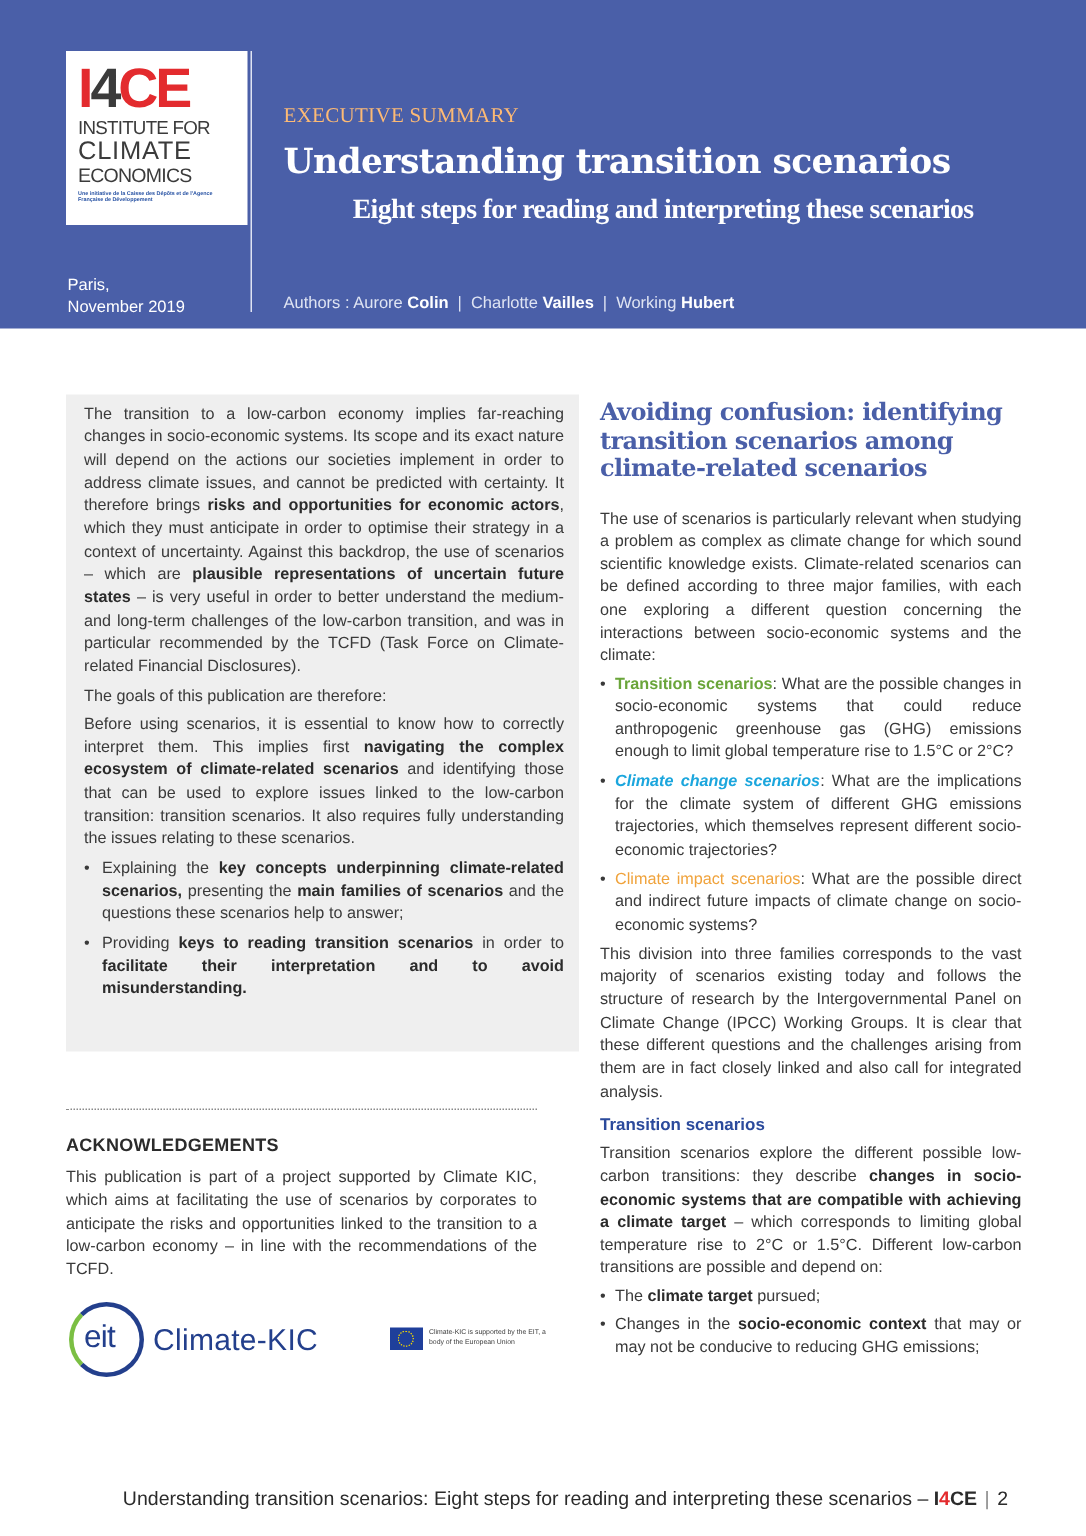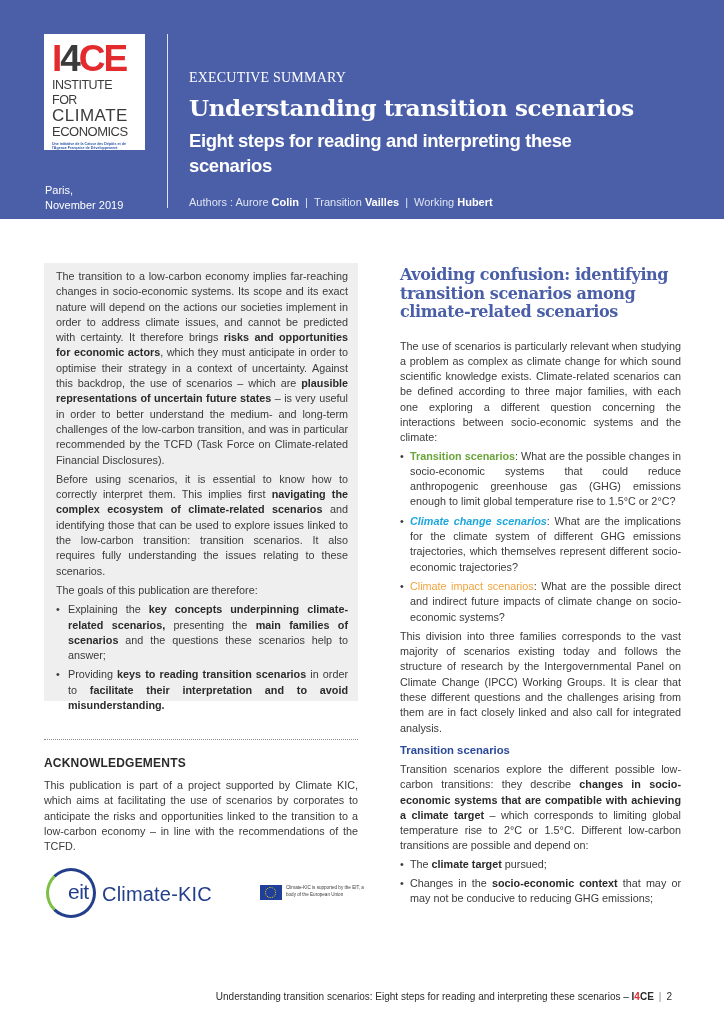--- a/index.html
+++ b/index.html
@@ -8,7 +8,7 @@
 
     
     .header { position: absolute; left: 0; top: 0; width: 724px; height: 219px; background: #4a5fa8; }
-    .logo-box { position: absolute; left: 44px; top: 34px; width: 101px; height: 116px; background: #ffffff; padding: 8px 7px 0 8px; }
+    .logo-box { position: absolute; left: 44px; top: 34px; width: 121px; height: 116px; background: #ffffff; padding: 8px 7px 0 8px; }
     .logo-mark { font-family: "Liberation Sans", sans-serif; font-size: 37px; font-weight: bold; letter-spacing: -2px; line-height: 34px; color: #e32b2e; }
     .logo-mark .four { color: #3b3b3b; }
     .logo-line { font-family: "Liberation Sans", sans-serif; color: #3b3b3b; line-height: 15px; letter-spacing: -0.5px; }

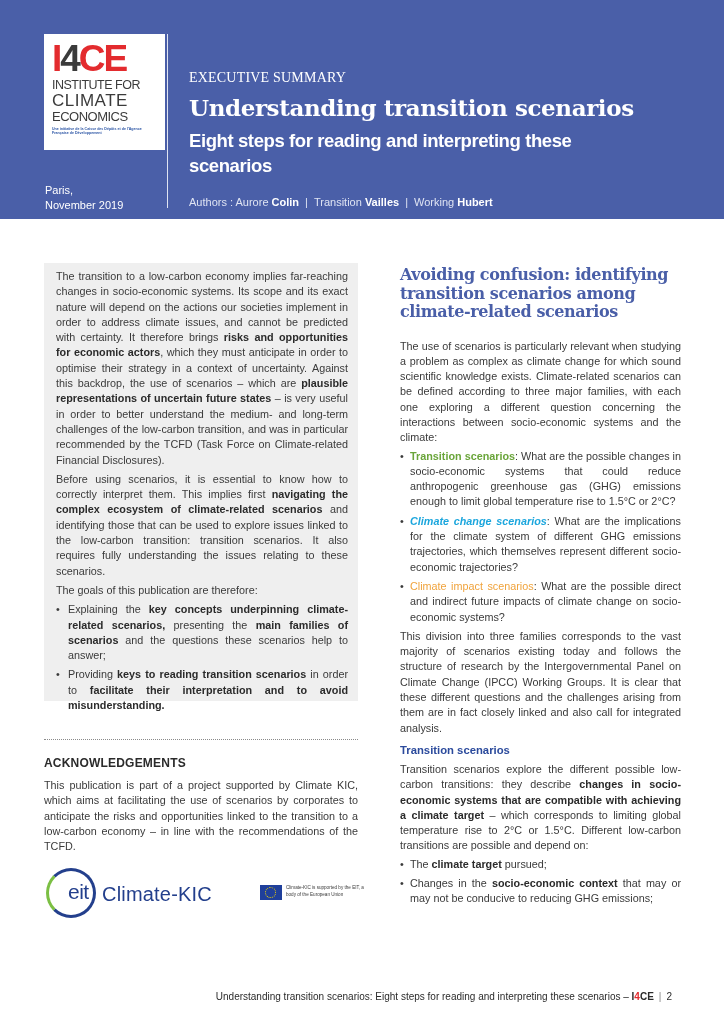--- a/index.html
+++ b/index.html
@@ -18,7 +18,7 @@
     .logo-tag { font-size: 3.6px; line-height: 4.4px; color: #2b55a5; font-weight: bold; margin-top: 2px; }
     .place-date { position: absolute; left: 45px; top: 183px; color: #ffffff; font-size: 11px; line-height: 15px; }
     .vdivider { position: absolute; left: 167px; top: 34px; width: 1px; height: 174px; background: #dfe4f3; }
-    .kicker { position: absolute; left: 189px; top: 70px; color: #ffffff; font-family: "Liberation Serif", serif; font-size: 14px; letter-spacing: 0.2px; text-align: right; }
+    .kicker { position: absolute; left: 189px; top: 70px; color: #fdba74; font-family: "Liberation Serif", serif; font-size: 14px; letter-spacing: 0.2px; text-align: right; }
     .title { position: absolute; left: 189px; top: 94px; color: #ffffff; font-family: "DejaVu Serif", serif; font-size: 23px; font-weight: bold; letter-spacing: -0.4px; white-space: nowrap; }
     .subtitle { position: absolute; left: 189px; top: 128px; width: 460px; color: #ffffff; font-family: Liberation Sans, sans-serif; font-size: 18.5px; line-height: 25px; letter-spacing: -0.4px; }
     .authors { position: absolute; left: 189px; top: 196px; color: #dfe4f3; font-size: 11px; white-space: nowrap; }

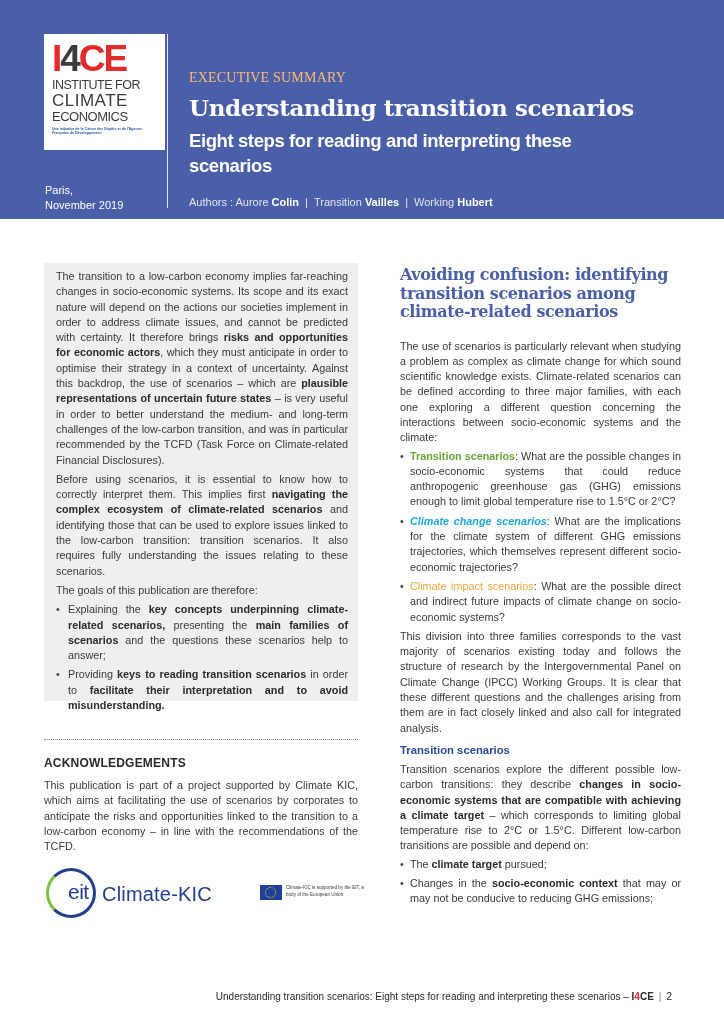--- a/index.html
+++ b/index.html
@@ -20,7 +20,7 @@
     .vdivider { position: absolute; left: 167px; top: 34px; width: 1px; height: 174px; background: #dfe4f3; }
     .kicker { position: absolute; left: 189px; top: 70px; color: #fdba74; font-family: "Liberation Serif", serif; font-size: 14px; letter-spacing: 0.2px; text-align: right; }
     .title { position: absolute; left: 189px; top: 94px; color: #ffffff; font-family: "DejaVu Serif", serif; font-size: 23px; font-weight: bold; letter-spacing: -0.4px; white-space: nowrap; }
-    .subtitle { position: absolute; left: 189px; top: 128px; width: 460px; color: #ffffff; font-family: Liberation Sans, sans-serif; font-size: 18.5px; line-height: 25px; letter-spacing: -0.4px; }
+    .subtitle { position: absolute; left: 189px; top: 128px; width: 460px; color: #ffffff; font-family: Liberation Serif, serif; font-size: 18.5px; line-height: 25px; letter-spacing: -0.4px; text-align: right; }
     .authors { position: absolute; left: 189px; top: 196px; color: #dfe4f3; font-size: 11px; white-space: nowrap; }
     .authors b { color: #ffffff; font-weight: bold; }
     .authors .sep { margin: 0 6px; color: #dfe4f3; }

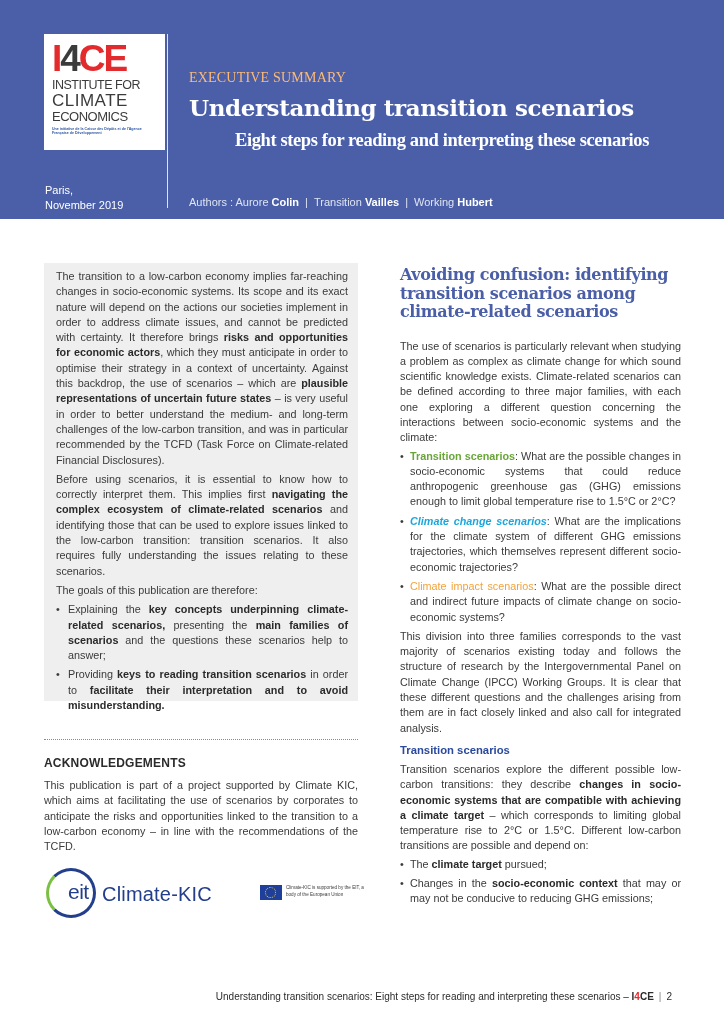--- a/index.html
+++ b/index.html
@@ -84,7 +84,7 @@
   <h2 class="subtitle">Eight steps for reading and interpreting these scenarios</h2>
   <div class="authors">
     <span>Authors :</span>
-    <span><span>Aurore</span> <b>Colin</b></span><span class="sep">|</span><span><span>Transition</span> <b>Vailles</b></span><span class="sep">|</span><span><span>Working</span> <b>Hubert</b></span>
+    <span><span>Aurore</span> <b>Colin</b></span><span class="sep">|</span><span><span>Charlotte</span> <b>Vailles</b></span><span class="sep">|</span><span><span>Working</span> <b>Hubert</b></span>
   </div>
 </div>
 

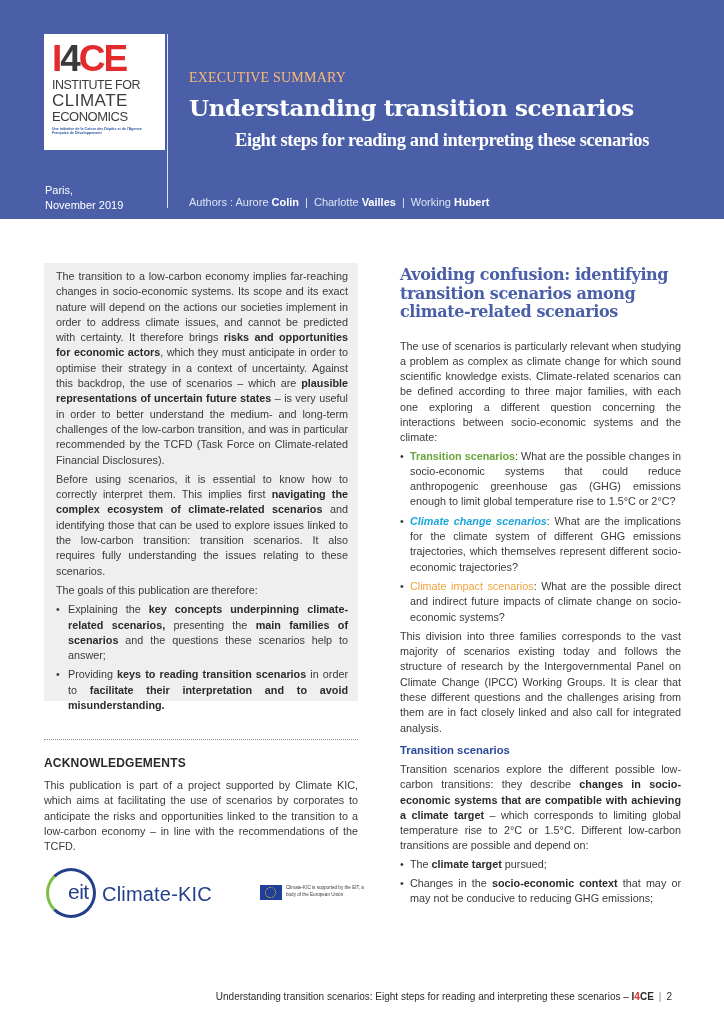--- a/index.html
+++ b/index.html
@@ -26,7 +26,7 @@
     .authors .sep { margin: 0 6px; color: #dfe4f3; }
 
     
-    .summary-box { position: absolute; left: 44px; top: 263px; width: 314px; height: 438px; background: #efefef; padding: 6px 10px 0 12px; }
+    .summary-box { position: absolute; left: 44px; top: 263px; width: 342px; height: 438px; background: #efefef; padding: 6px 10px 0 12px; }
     .summary-box p { font-size: 10.8px; line-height: 15.3px; text-align: justify; color: #3a3a3a; margin-bottom: 4px; }
     .summary-box b { color: #2b2b2b; }
     .summary-box ul { list-style: none; }

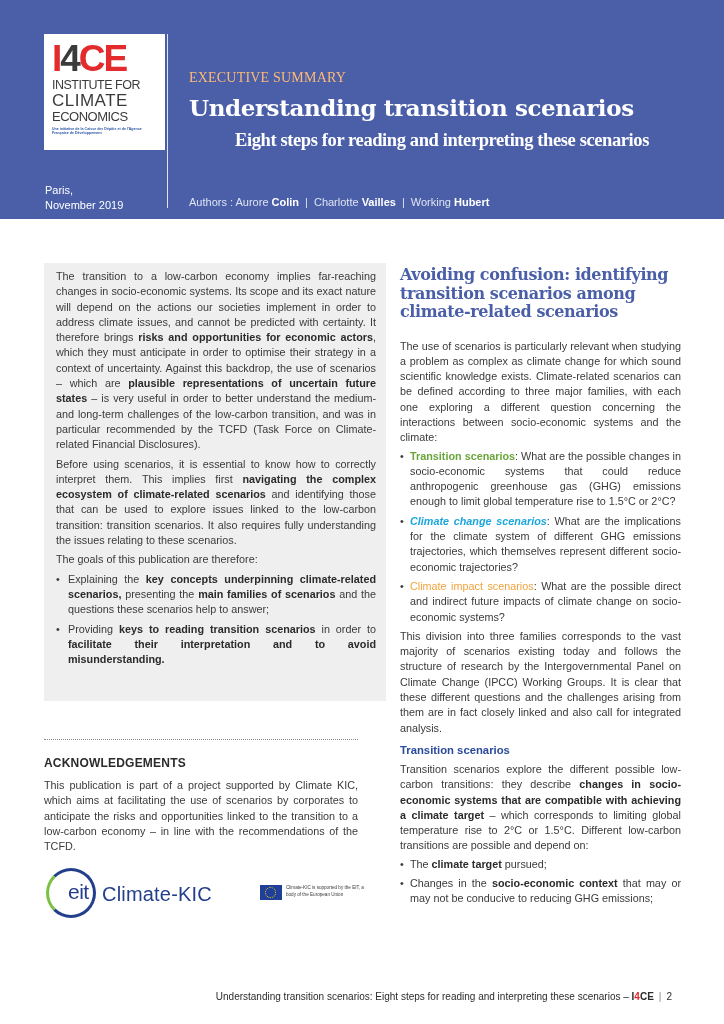--- a/index.html
+++ b/index.html
@@ -90,8 +90,8 @@
 
 <div class="summary-box">
   <p><span>The transition to a low-carbon economy implies far-reaching changes in socio-economic systems. Its scope and its exact nature will depend on the actions our societies implement in order to address climate issues, and cannot be predicted with certainty. It therefore brings </span><b>risks and opportunities for economic actors</b><span>, which they must anticipate in order to optimise their strategy in a context of uncertainty. Against this backdrop, the use of scenarios – which are </span><b>plausible representations of uncertain future states</b><span> – is very useful in order to better understand the medium- and long-term challenges of the low-carbon transition, and was in particular recommended by the TCFD (Task Force on Climate-related Financial Disclosures).</span></p>
+  <p>The goals of this publication are therefore:</p>
   <p><span>Before using scenarios, it is essential to know how to correctly interpret them. This implies first </span><b>navigating the complex ecosystem of climate-related scenarios</b><span> and identifying those that can be used to explore issues linked to the low-carbon transition: transition scenarios. It also requires fully understanding the issues relating to these scenarios.</span></p>
-  <p>The goals of this publication are therefore:</p>
   <ul>
     <li><span class="bullet">•</span><span>Explaining the </span><b>key concepts underpinning climate-related scenarios,</b><span> presenting the </span><b>main families of scenarios</b><span> and the questions these scenarios help to answer;</span></li>
     <li><span class="bullet">•</span><span>Providing </span><b>keys to reading transition scenarios</b><span> in order to </span><b>facilitate their interpretation and to avoid misunderstanding.</b><span></span></li>

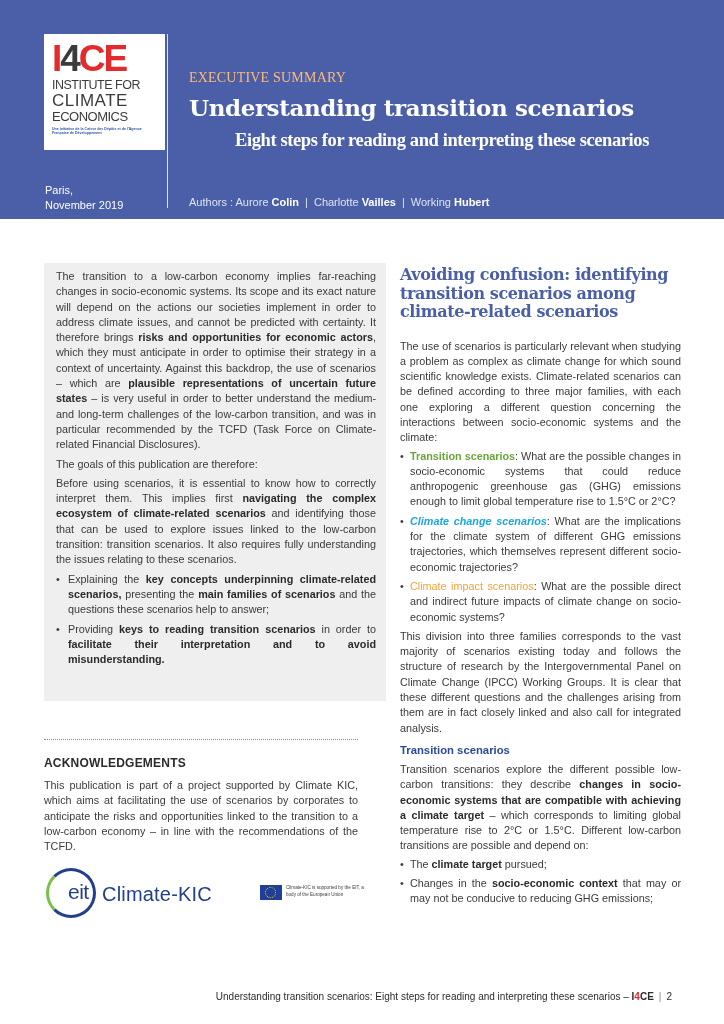--- a/index.html
+++ b/index.html
@@ -39,7 +39,7 @@
 
     .eit-logo { position: absolute; left: 44px; top: 866px; width: 170px; height: 56px; }
     .eit-ring { position: absolute; left: 2px; top: 2px; width: 50px; height: 50px; border-radius: 50%; border: 3px solid #233f8c; border-left-color: #7bbf43; border-top-color: #233f8c; }
-    .eit-text { position: absolute; left: 12px; top: 14px; font-size: 21px; color: #233f8c; letter-spacing: -0.5px; margin-left: 12px; }
+    .eit-text { position: absolute; left: 12px; top: 14px; font-size: 21px; color: #233f8c; letter-spacing: -0.5px; }
     .kic-text { position: absolute; left: 58px; top: 17px; font-size: 20px; color: #233f8c; letter-spacing: 0.2px; }
     .eu-flag { position: absolute; left: 260px; top: 885px; width: 22px; height: 15px; background: #1f3f9b; }
     .eu-stars { position: absolute; left: 5px; top: 2px; width: 11px; height: 11px; border-radius: 50%; border: 1px dotted #f2d500; }

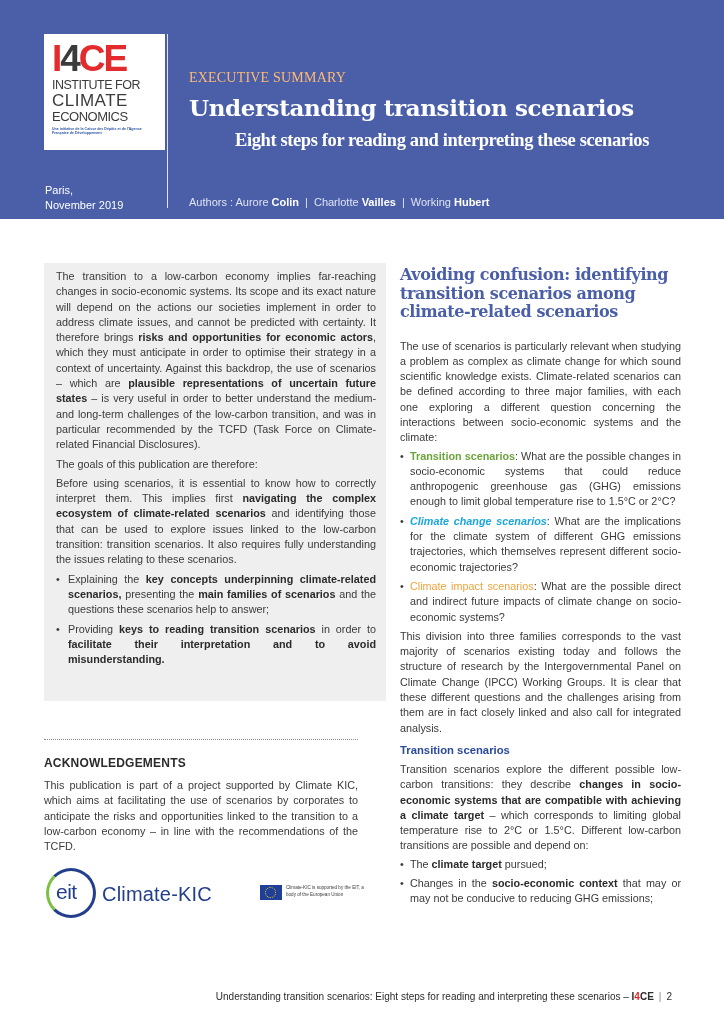--- a/index.html
+++ b/index.html
@@ -58,7 +58,7 @@
     .t-orange { color: #f0a33c; font-weight: normal; }
     .sub-heading.small { margin-top: 7px; margin-bottom: 4px; }
 
-    .footer { position: absolute; right: 52px; top: 991px; font-size: 10px; color: #2b2b2b; white-space: nowrap; margin-left: 16px; }
+    .footer { position: absolute; right: 52px; top: 991px; font-size: 13px; color: #2b2b2b; white-space: nowrap; margin-left: 16px; }
     .footer .brand { font-weight: bold; color: #2b2b2b; }
     .footer .brand .red { color: #e32b2e; }
     .footer .pipe { margin: 0 5px; color: #888; }

